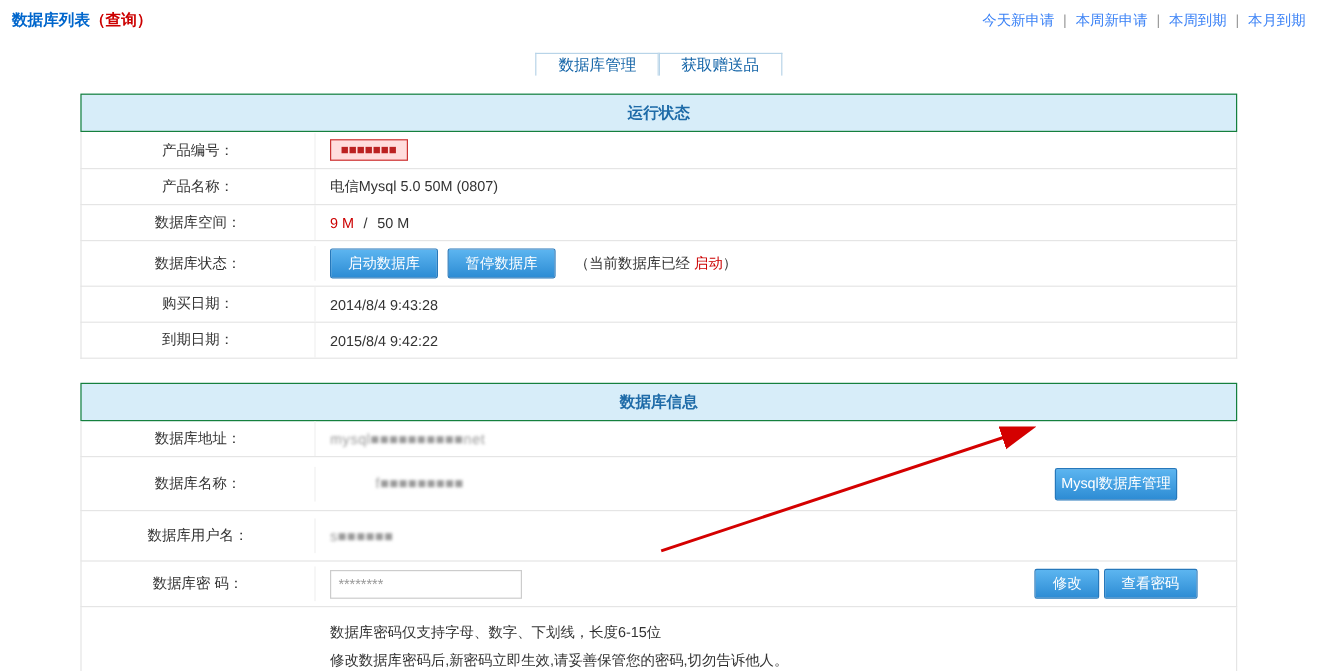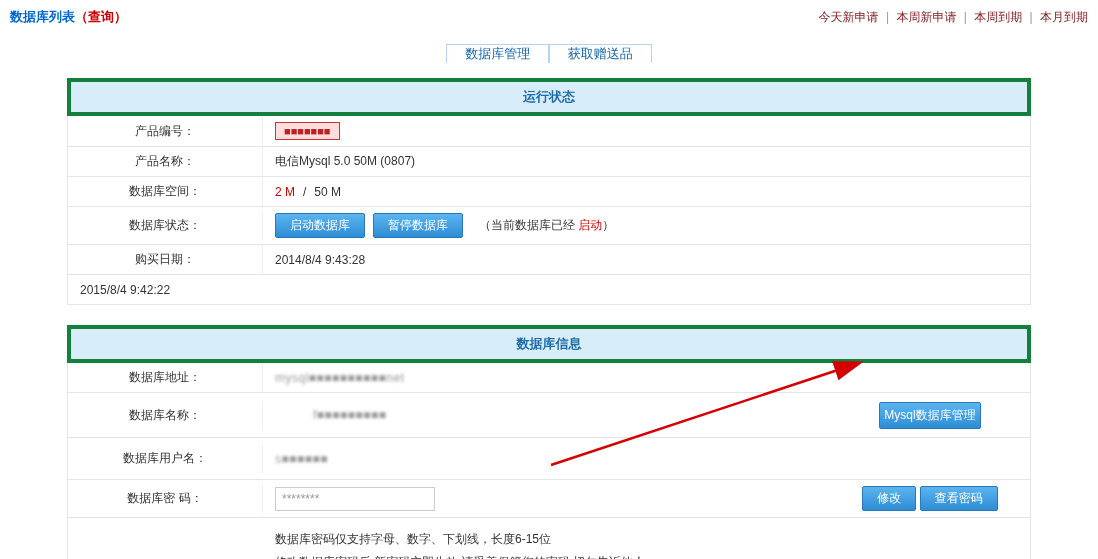--- a/index.html
+++ b/index.html
@@ -28,7 +28,7 @@
       font-size: 12px;
     }
     .top-links a {
-      color: #7f1d1d;
+      color: #3b82f6;
       text-decoration: none;
       cursor: pointer;
     }

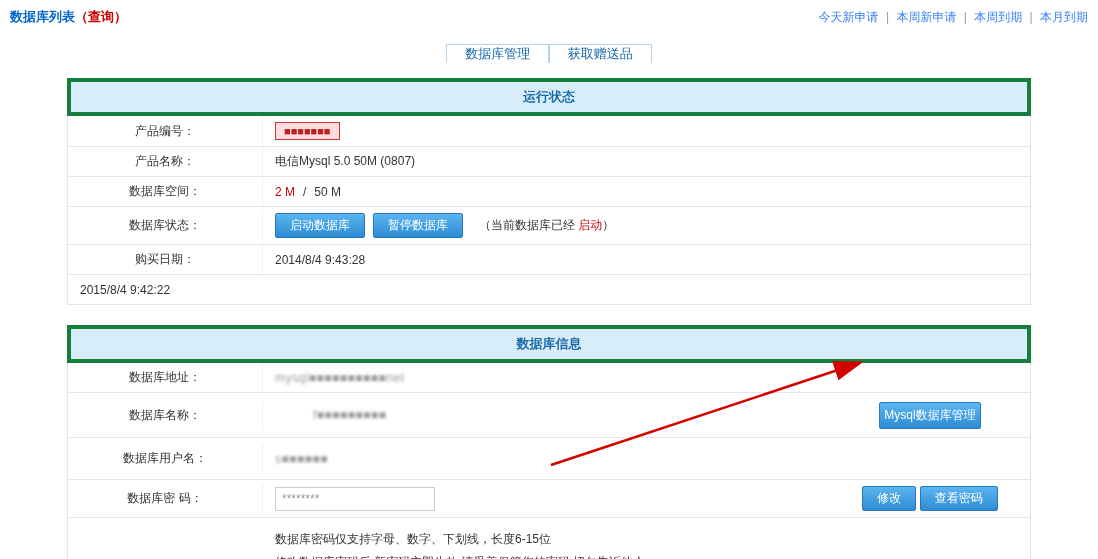--- a/index.html
+++ b/index.html
@@ -58,7 +58,7 @@
     }
     .panel-header {
       background: #d7edf9;
-      border: 4px solid #15803d;
+      border: 1px solid #15803d;
       text-align: center;
       padding: 6px 0;
       color: #1e6ba8;

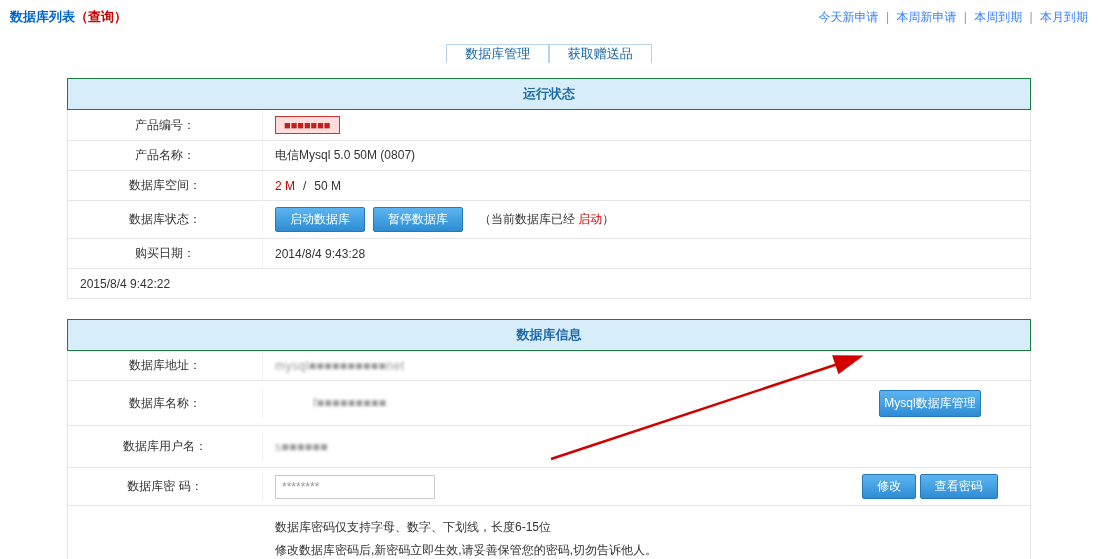--- a/index.html
+++ b/index.html
@@ -183,7 +183,7 @@
   <div class="row">
     <div class="row-label">数据库空间：</div>
     <div class="row-value">
-      <span class="red-text">2 M</span>
+      <span class="red-text">9 M</span>
         <span> / </span>
         <span>50 M</span>
     </div>

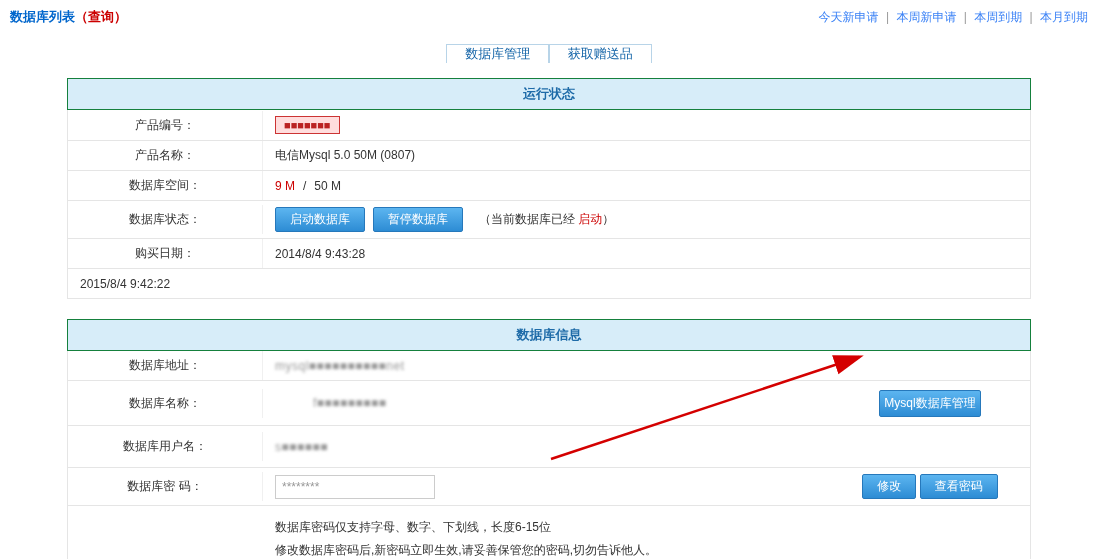--- a/index.html
+++ b/index.html
@@ -203,6 +203,7 @@
     <div class="row-value">2014/8/4 9:43:28</div>
   </div>
   <div class="row">
+    <div class="row-label">到期日期：</div>
     <div class="row-value">2015/8/4 9:42:22</div>
   </div>
 </div>

